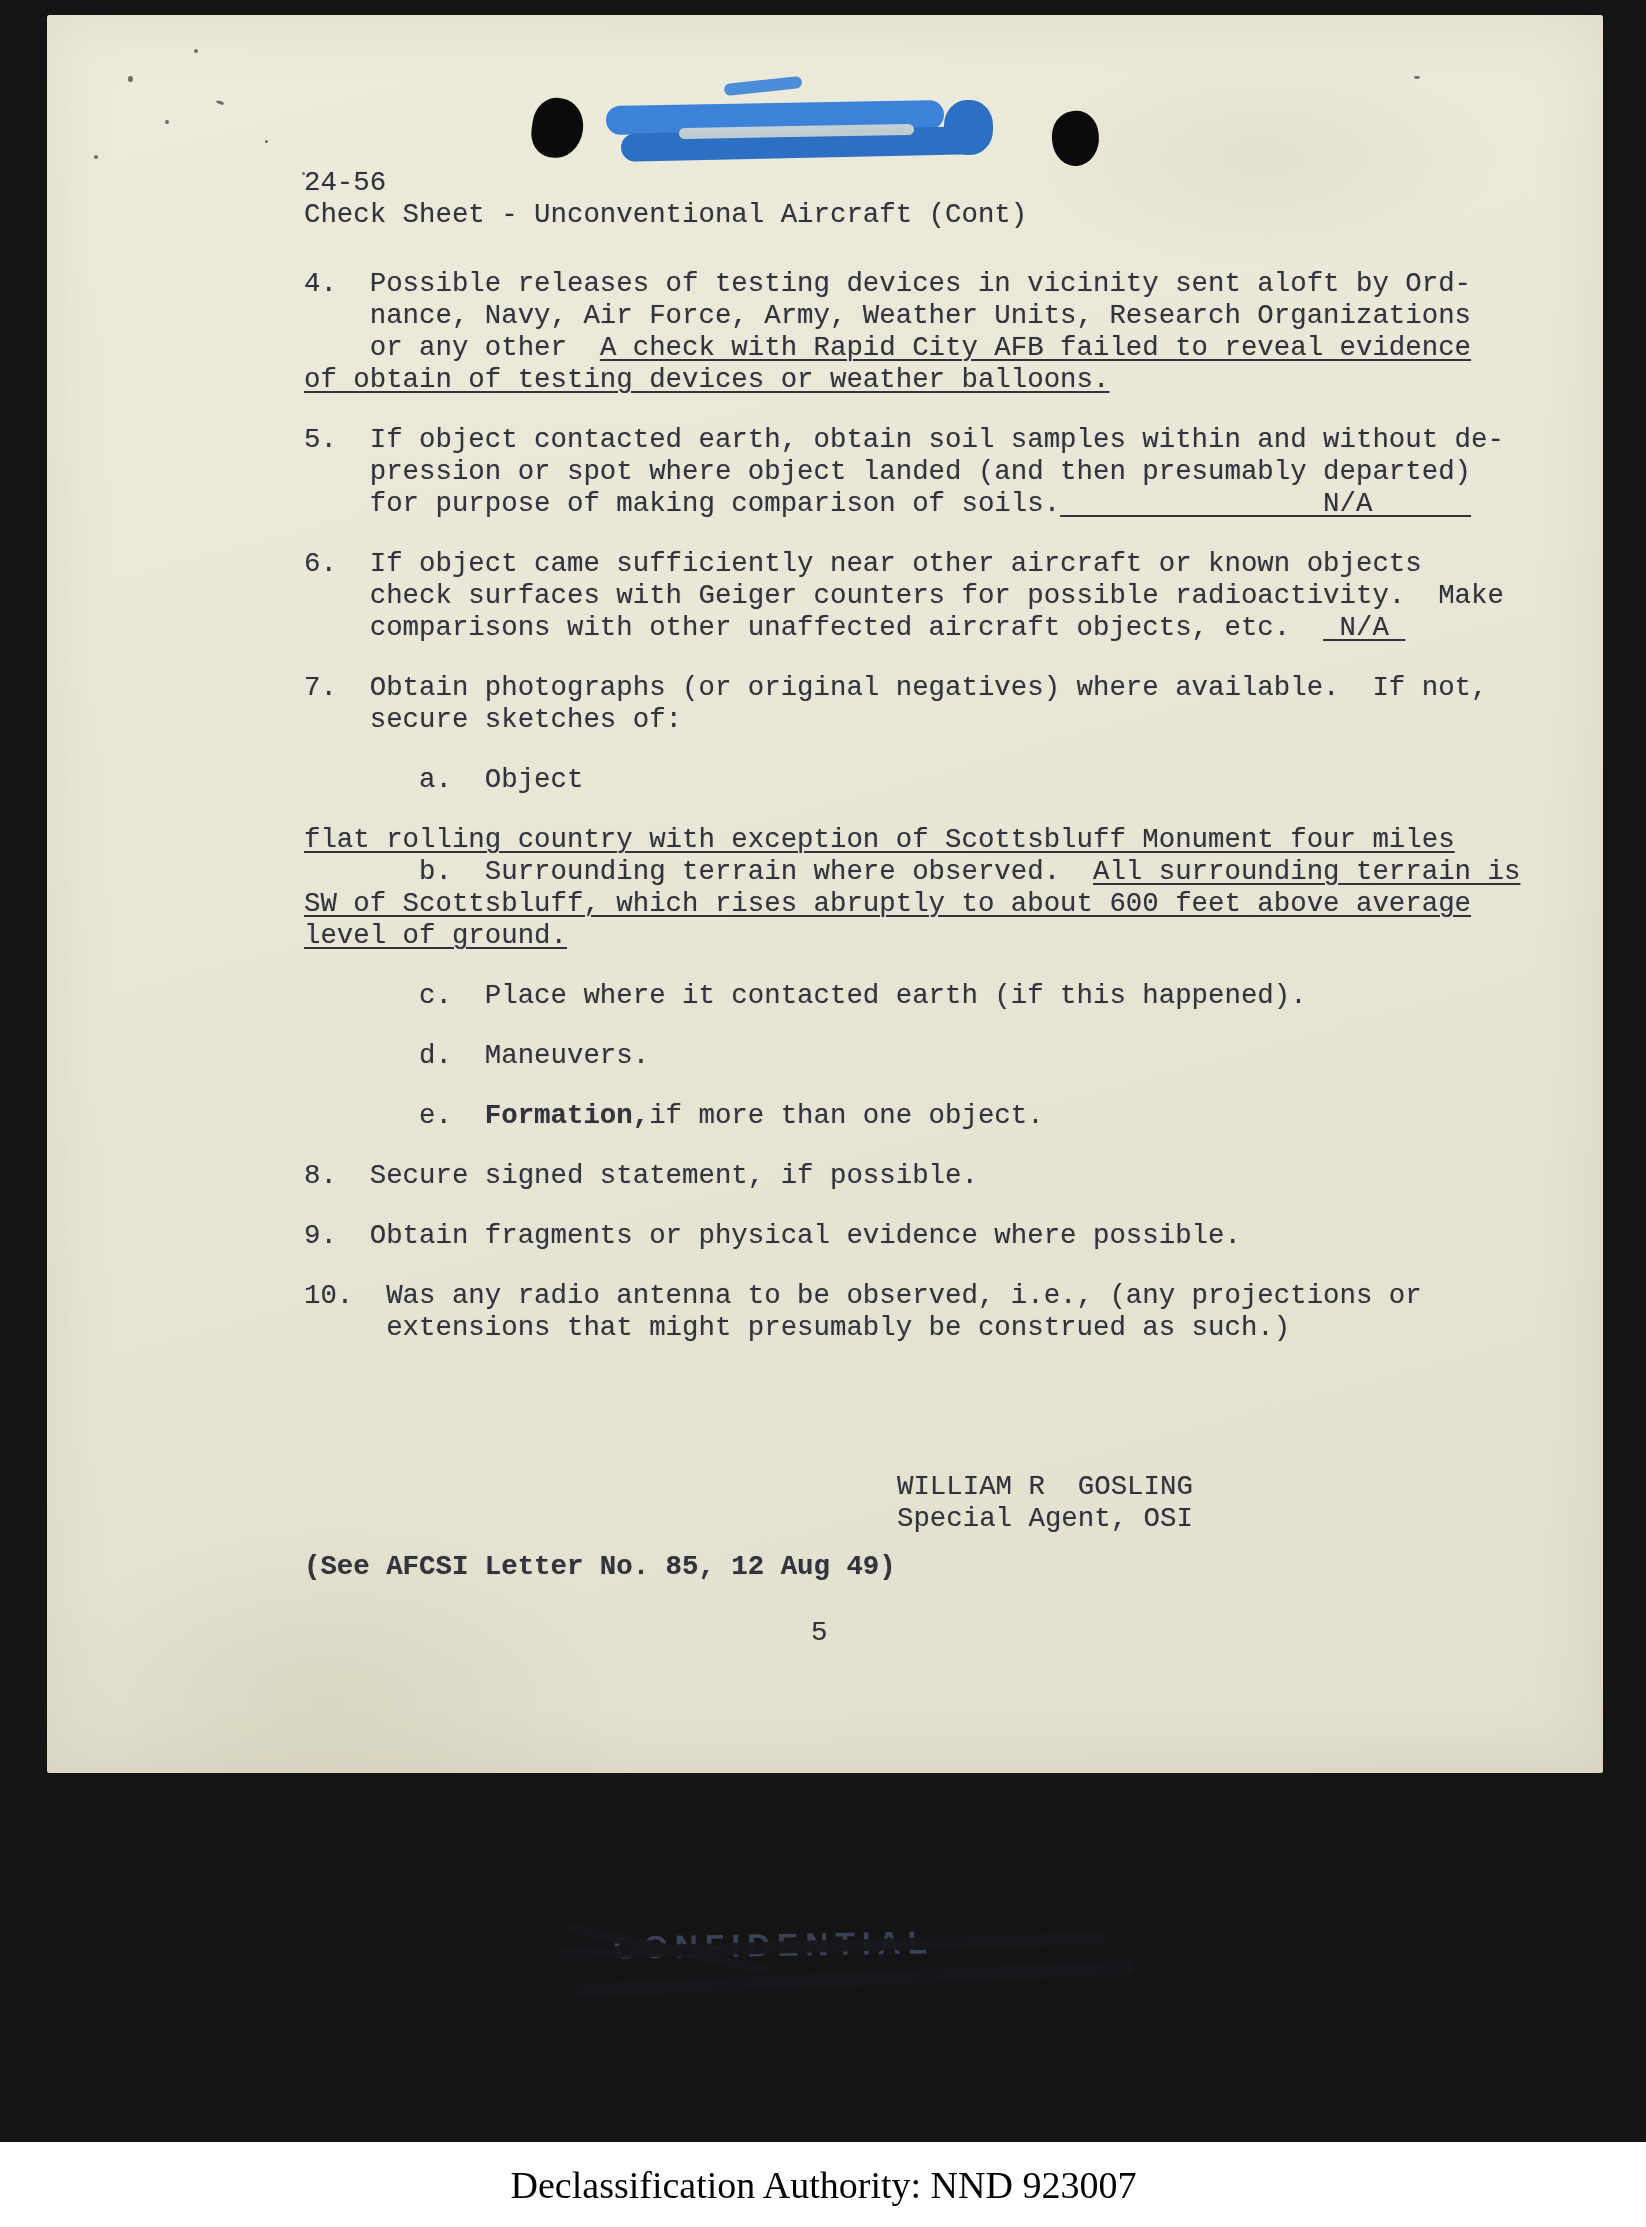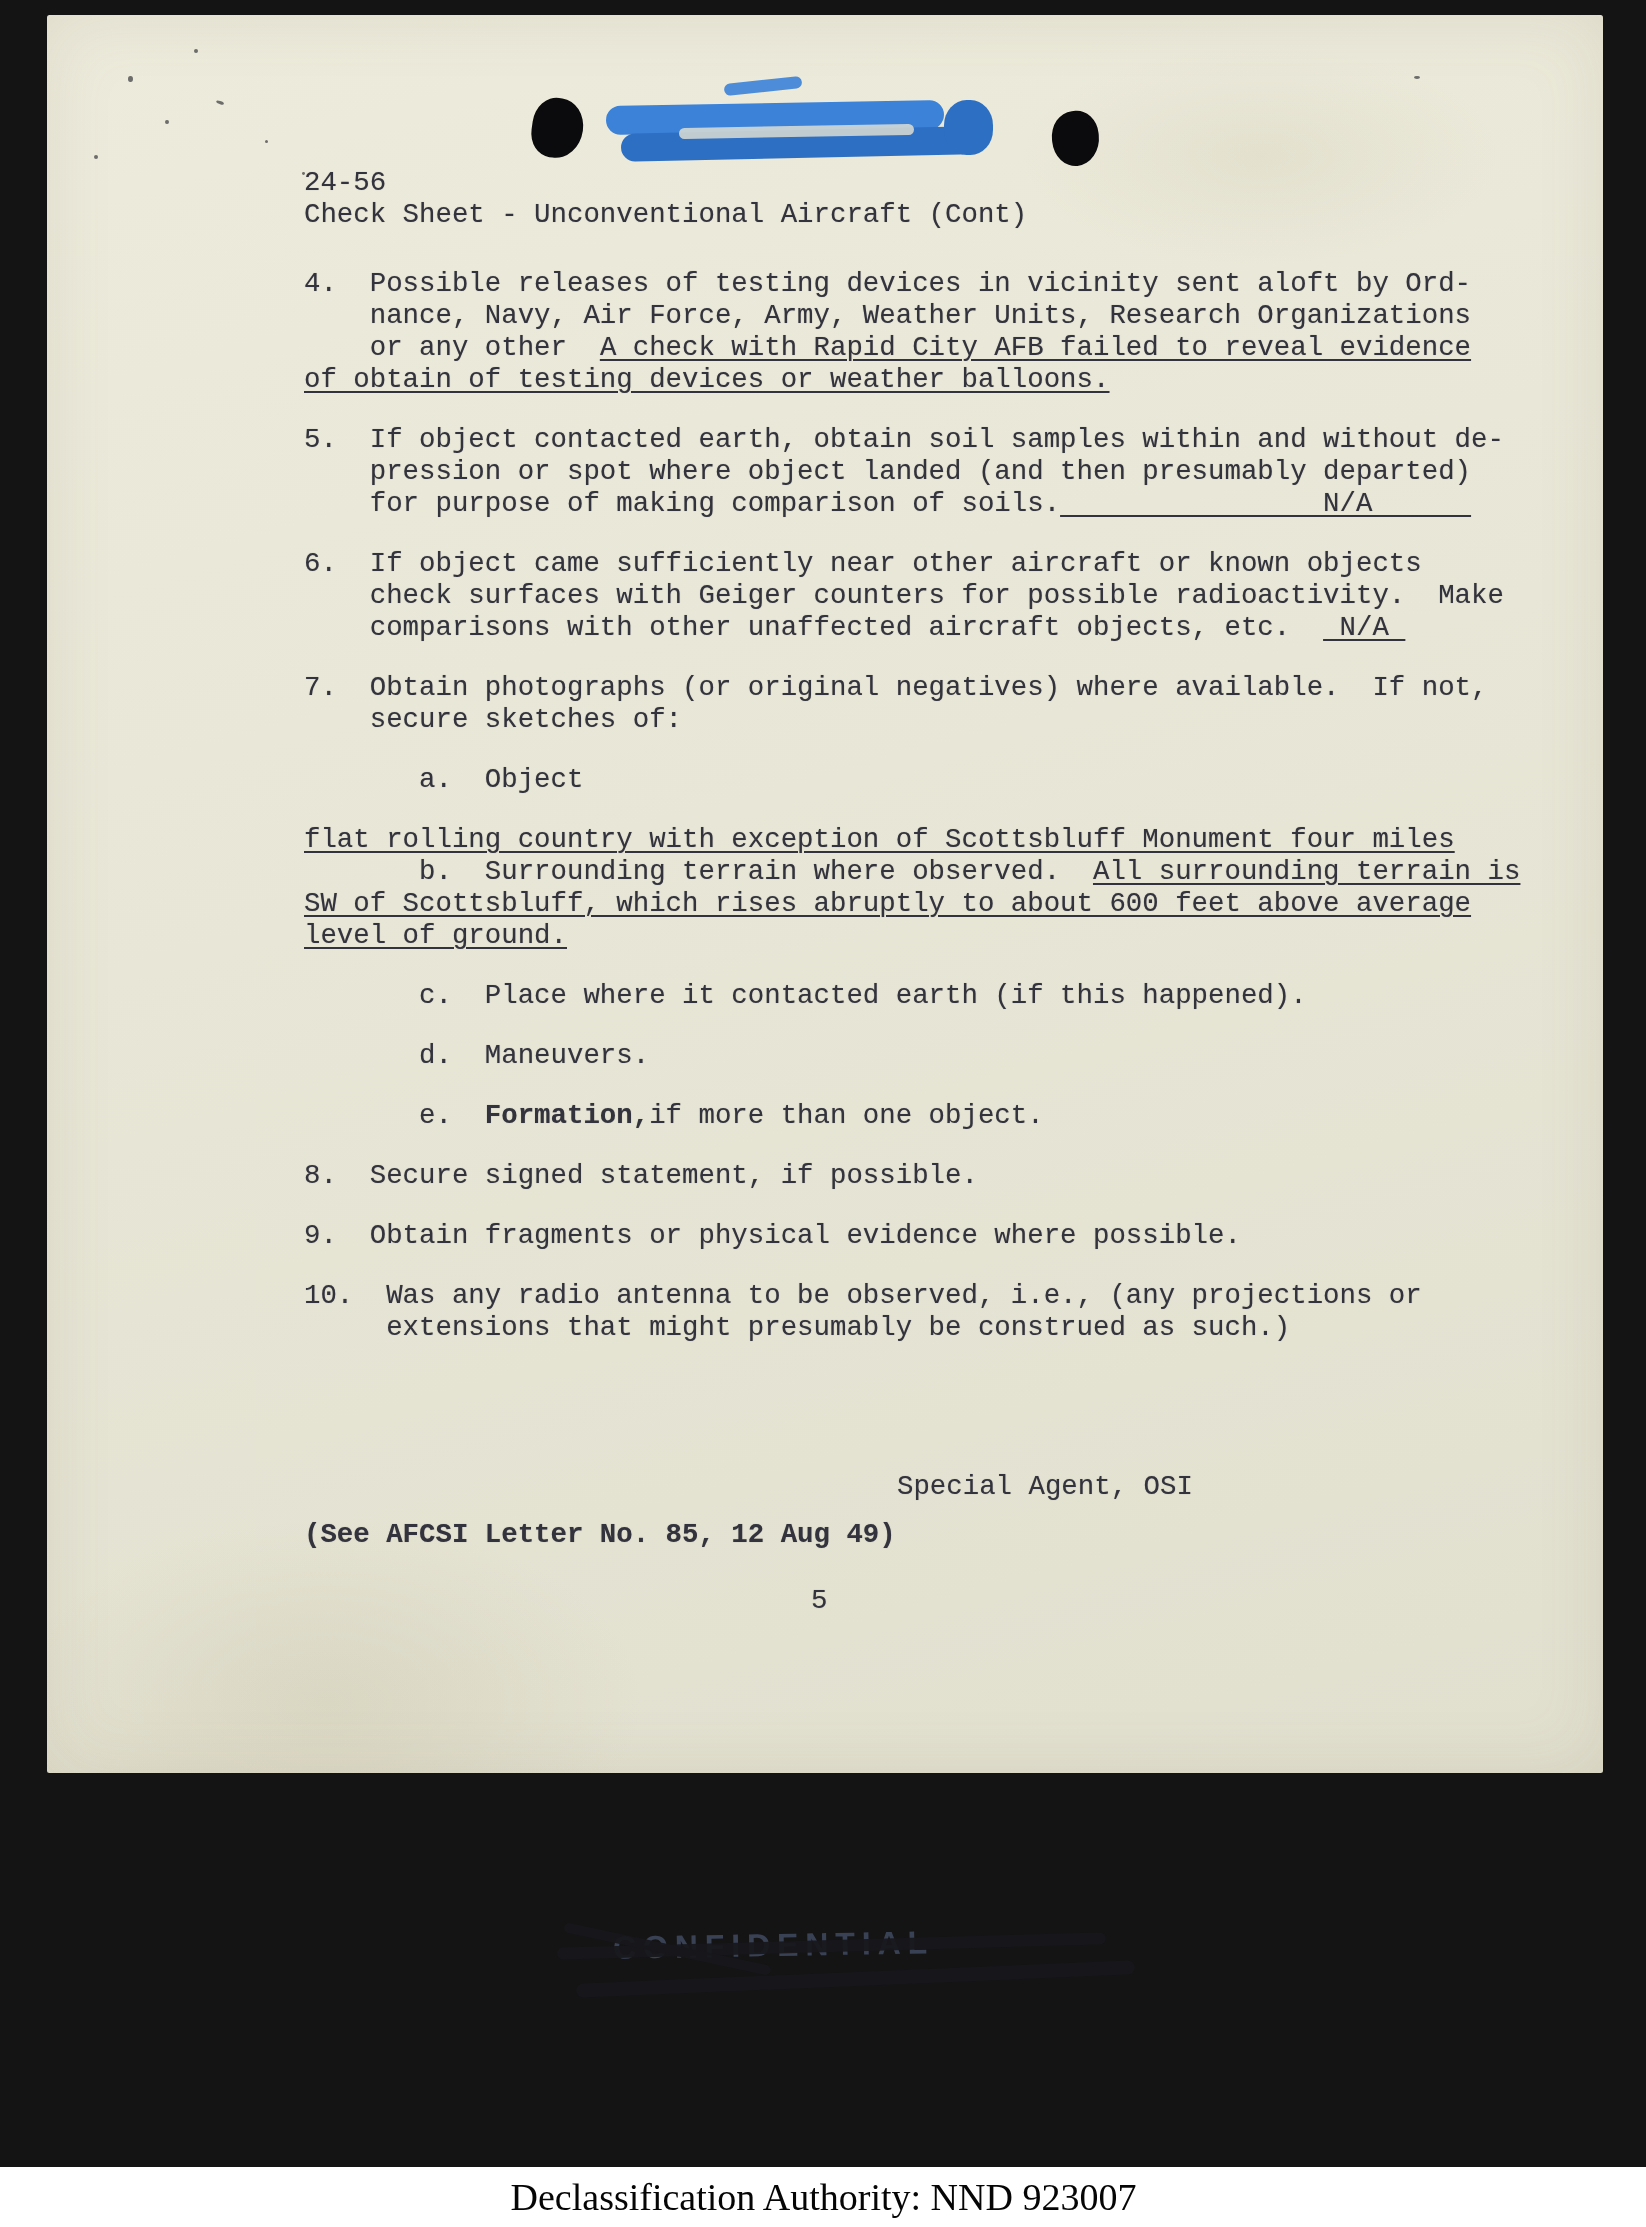--- a/index.html
+++ b/index.html
@@ -167,6 +167,7 @@
         </div>
 
       <div class="sig-block">
+        <div class="line">WILLIAM R  GOSLING</div>
         <div class="line">Special Agent, OSI</div>
       </div>
 

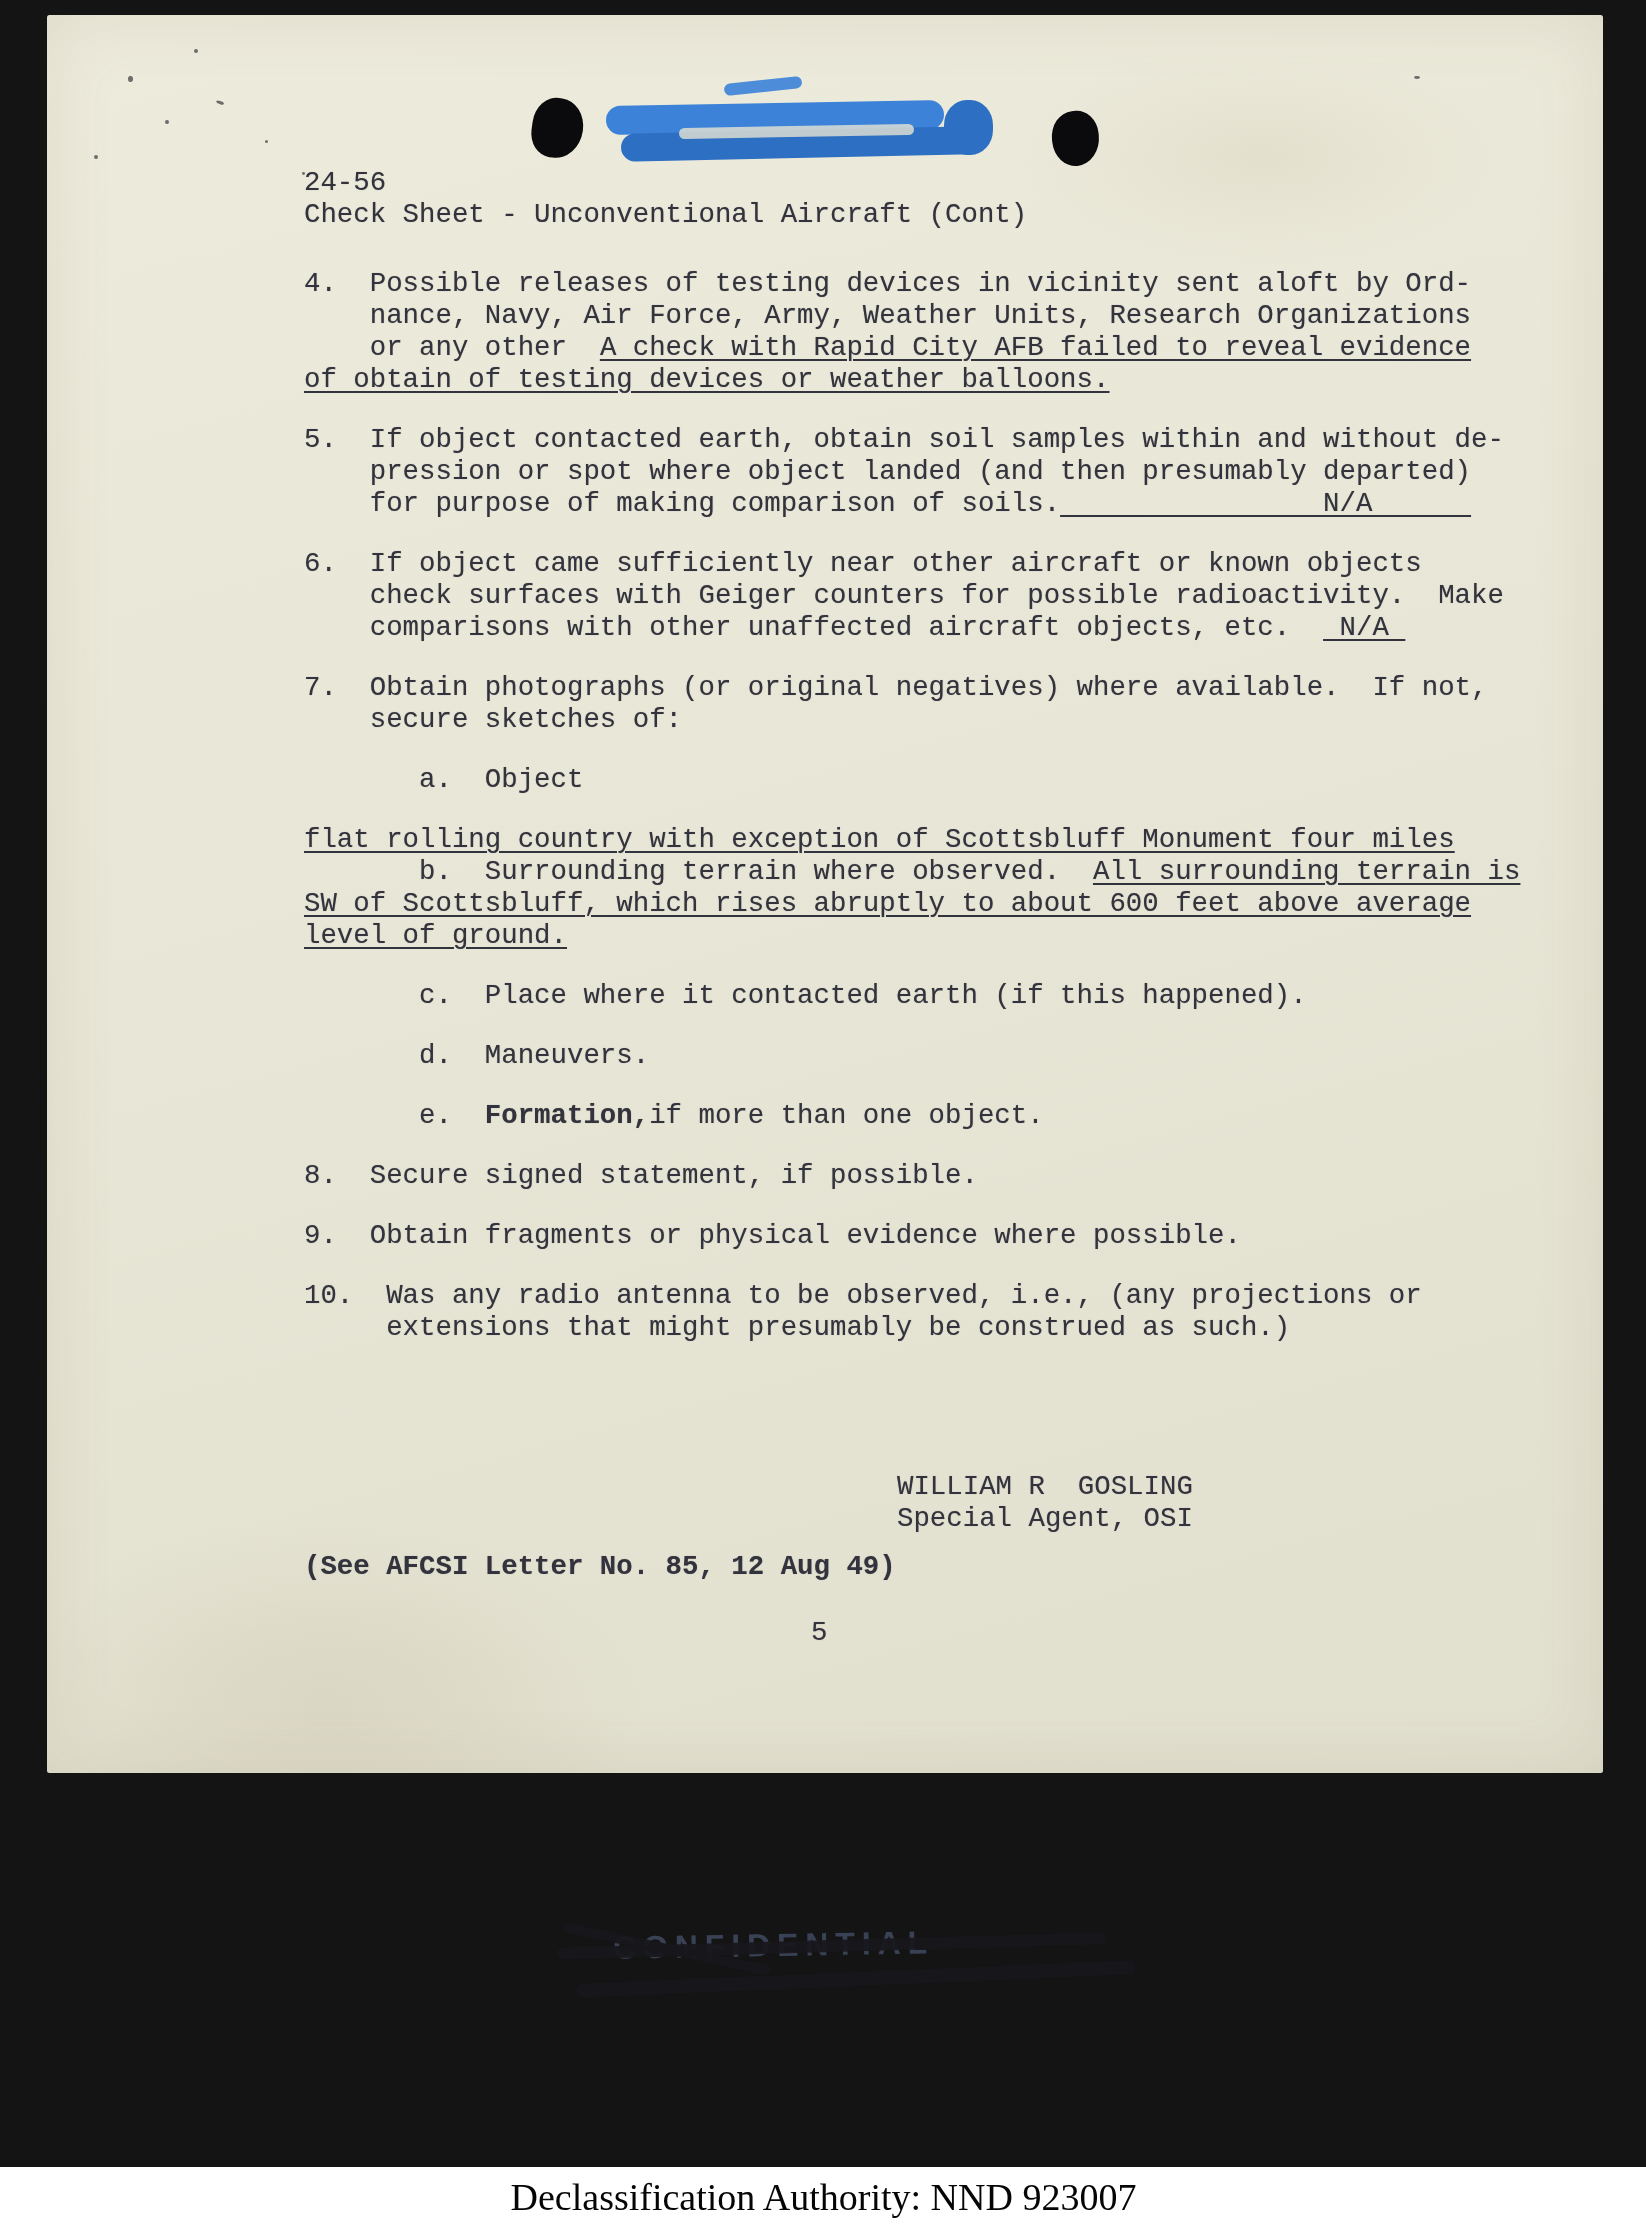--- a/index.html
+++ b/index.html
@@ -72,7 +72,7 @@
 
   
   .declass-band {
-    position:absolute; left:0; bottom:0; width:100%; height:60px;
+    position:absolute; left:0; bottom:0; width:100%; height:85px;
     background:var(--footer_bg, #ffffff);
     display:flex; align-items:center; justify-content:center;
   }

